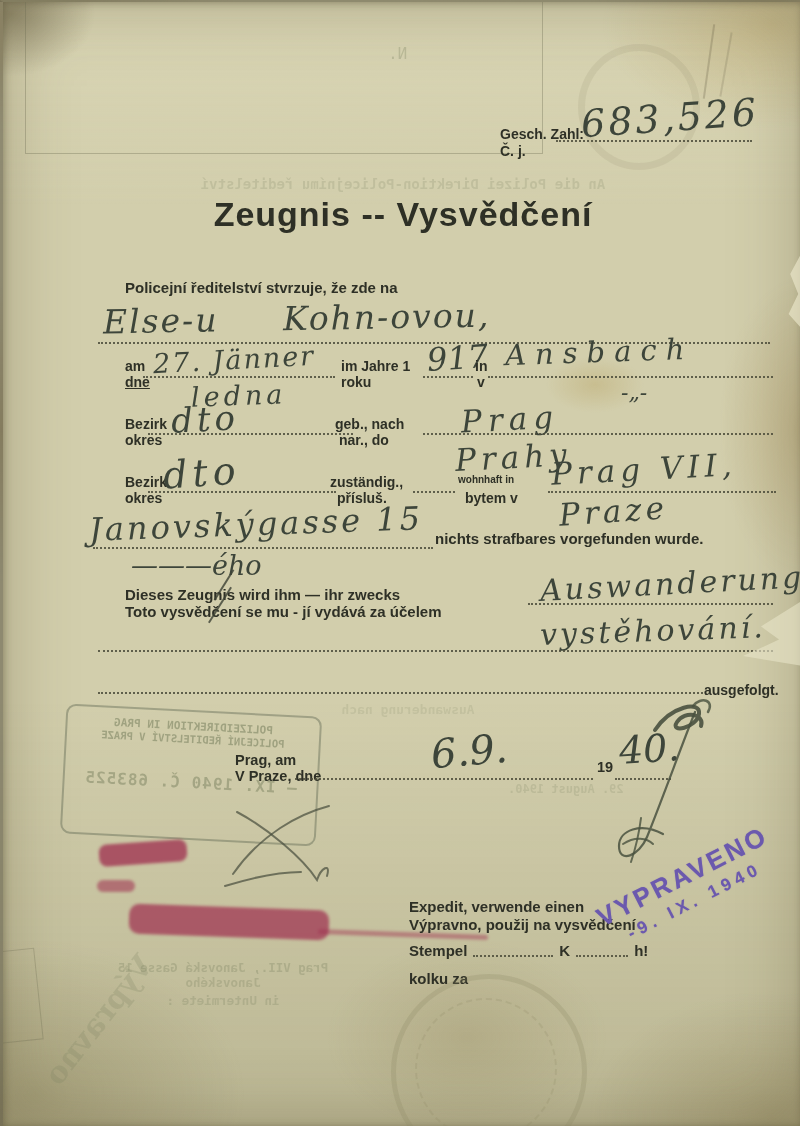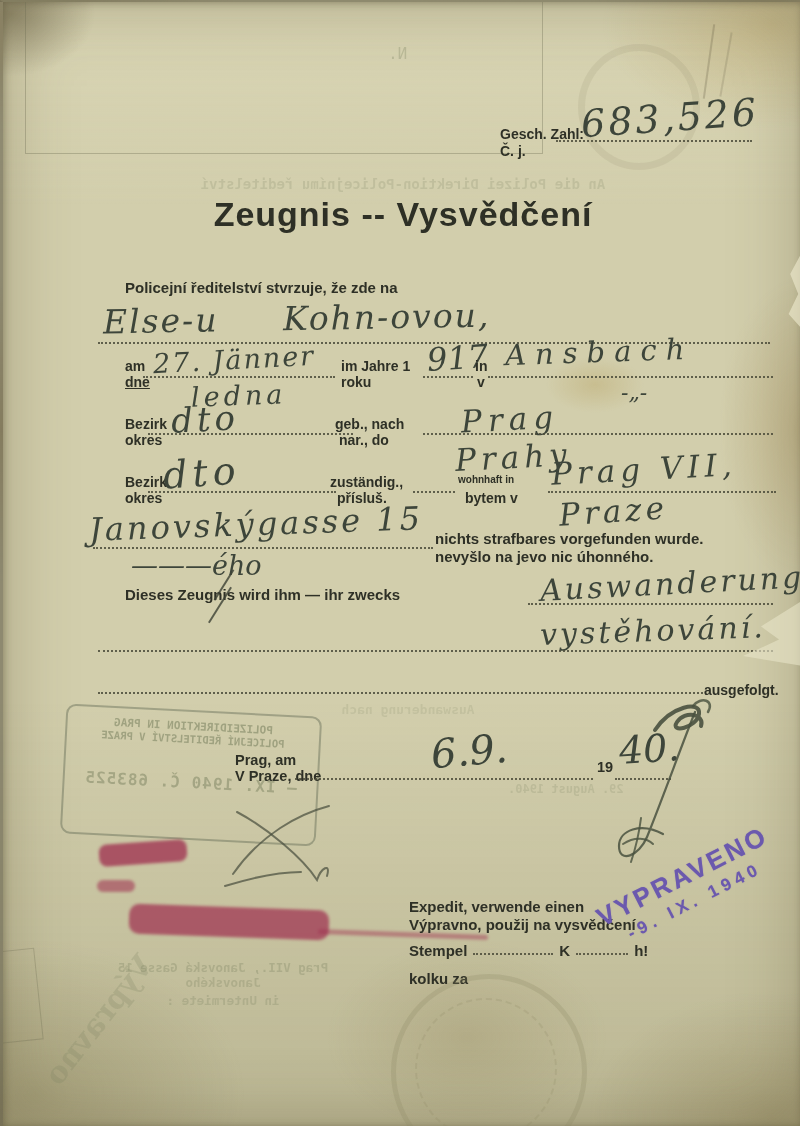--- a/index.html
+++ b/index.html
@@ -100,7 +100,6 @@
   <div class="abs dots" style="left:90px;top:545px;width:340px;"></div>
   <div class="abs hw" style="left:128px;top:550px;font-size:27px;">———ého</div>
   <div class="abs lbl" style="left:432px;top:528px;font-size:15px;">nichts strafbares vorgefunden wurde.</div>
-  <div class="abs lbl" style="left:432px;top:546px;font-size:15px;">nevyšlo na jevo nic úhonného.</div>
 
   <div class="abs lbl" style="left:122px;top:584px;font-size:15px;">Dieses Zeugnis wird ihm — ihr zwecks</div>
   <div class="abs slash" style="left:203px;top:582px;width:36px;transform:rotate(-58deg);"></div>

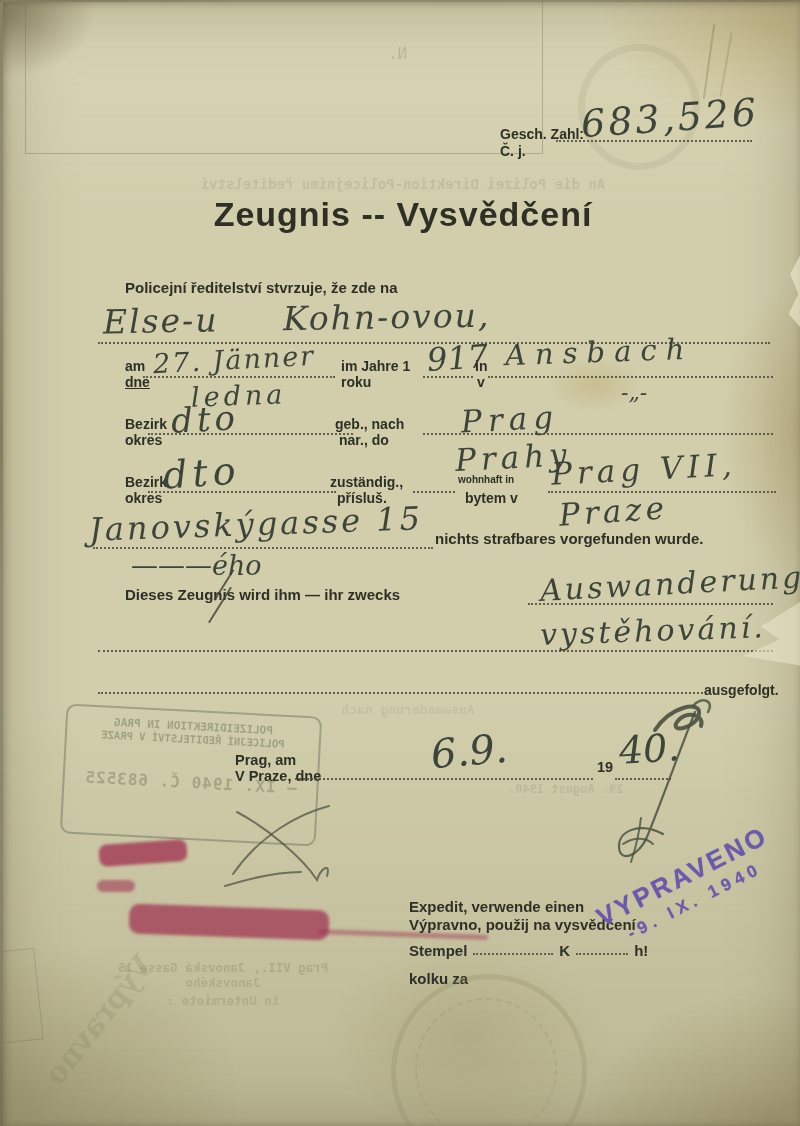--- a/index.html
+++ b/index.html
@@ -102,6 +102,7 @@
   <div class="abs lbl" style="left:432px;top:528px;font-size:15px;">nichts strafbares vorgefunden wurde.</div>
 
   <div class="abs lbl" style="left:122px;top:584px;font-size:15px;">Dieses Zeugnis wird ihm — ihr zwecks</div>
+  <div class="abs lbl" style="left:122px;top:601px;font-size:15px;">Toto vysvědčení se mu - jí vydává za účelem</div>
   <div class="abs slash" style="left:203px;top:582px;width:36px;transform:rotate(-58deg);"></div>
   <div class="abs slash" style="left:196px;top:602px;width:42px;transform:rotate(-58deg);"></div>
   <div class="abs hw" style="left:537px;top:567px;font-size:30px;letter-spacing:3px;transform:rotate(-3deg);">Auswanderung</div>

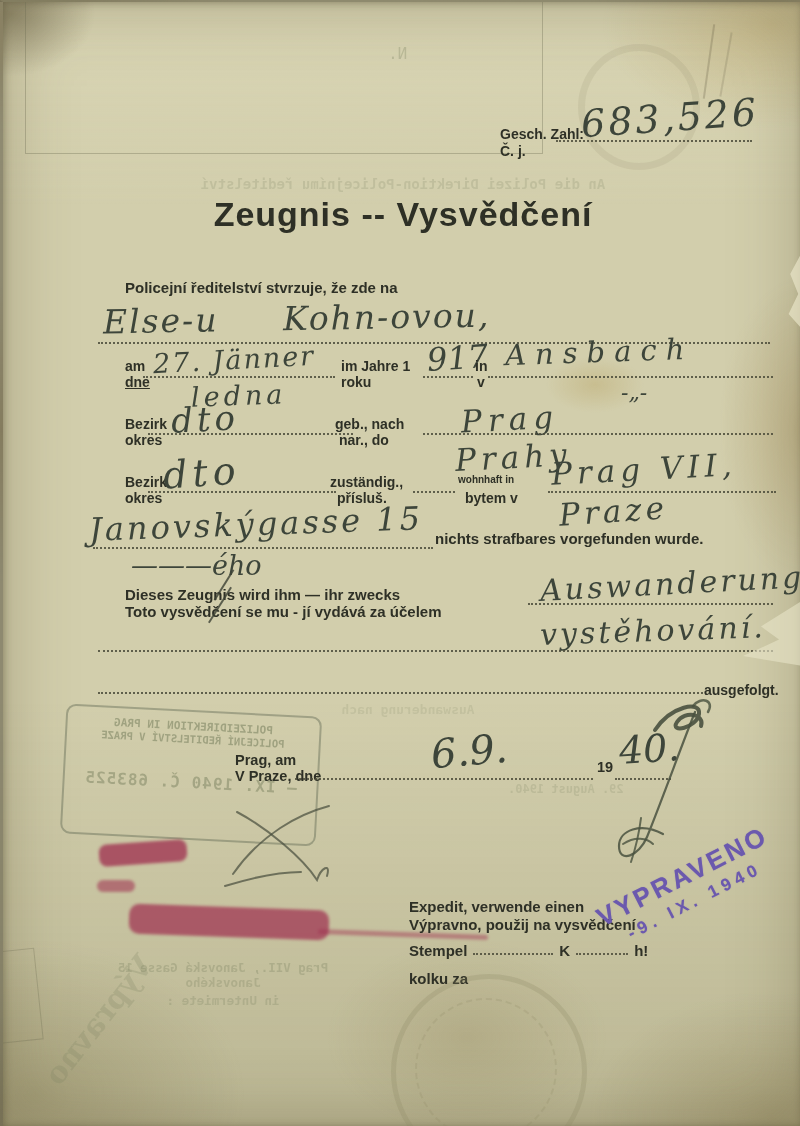--- a/index.html
+++ b/index.html
@@ -154,7 +154,7 @@
 
   <div class="abs lbl" style="left:406px;top:884px;font-size:15px;margin-top:12px;">Expedit, verwende einen</div>
   <div class="abs lbl" style="left:406px;top:914px;font-size:15px;">Výpravno, použij na vysvědčení</div>
-  <div class="abs" style="left:406px;top:940px;display:flex;align-items:flex-start;gap:6px;">
+  <div class="abs" style="left:406px;top:940px;display:flex;align-items:center;gap:6px;">
     <span class="lbl" style="font-size:15px;">Stempel</span>
     <span class="dots-inline" style="width:80px;"></span>
     <span class="lbl" style="font-size:15px;">K</span>

